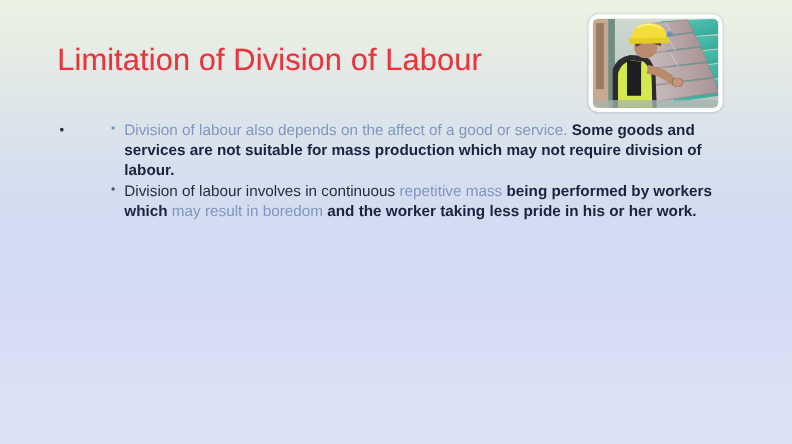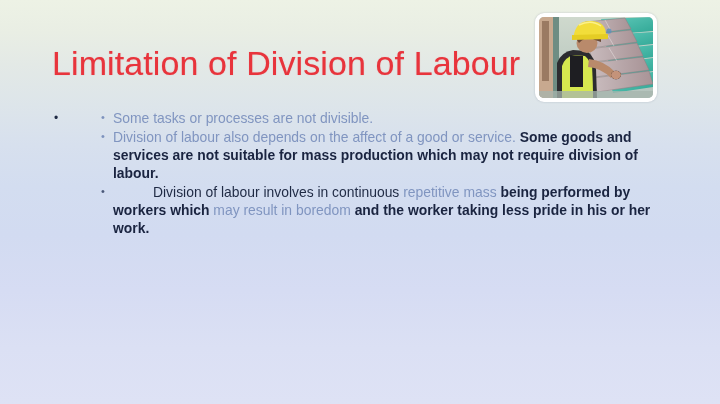--- a/index.html
+++ b/index.html
@@ -36,8 +36,8 @@
   #title {
     position: absolute;
     left: 52px;
-    top: 44px;
-    font-size: 34px;
+    top: 36px;
+    font-size: 28px;
     line-height: 38px;
     font-weight: 400;
     color: #e8343c;

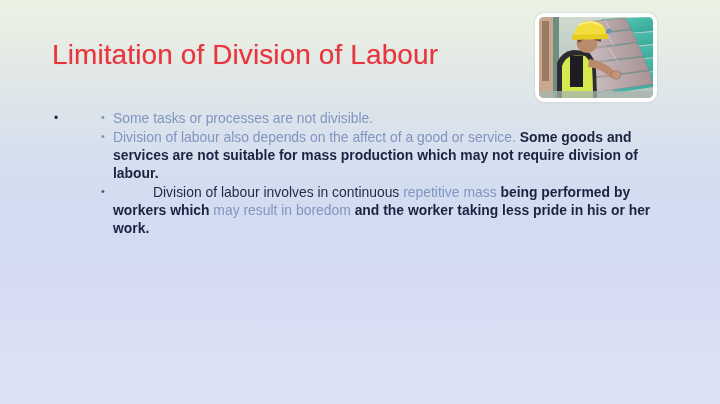--- a/index.html
+++ b/index.html
@@ -212,9 +212,6 @@
 
         <ul class="lvl2">
 
-          <li class="l2">
-            <span class="accent">Some tasks or processes are not divisible.</span><span class="strong"></span>
-          </li>
 
           <li class="l2">
             <span class="accent">Division of labour also depends on the affect of a good or service.</span><span class="strong"> Some goods and services are not suitable for mass production which may not require division of labour.</span>

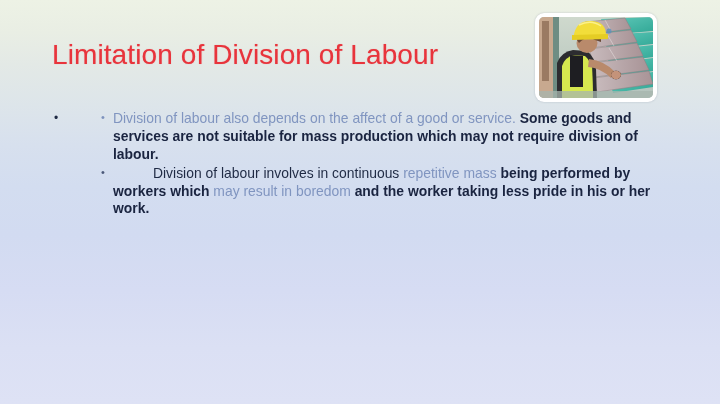--- a/index.html
+++ b/index.html
@@ -129,7 +129,7 @@
 
   .accent { color: #8095c0; }
   .strong { color: #1a2440; font-weight: 600; }
-  .plain  { color: #1f2a44; margin-left: 40px; }
+  .plain  { color: #1f2a44; }
 </style>
 </head>
 <body>

